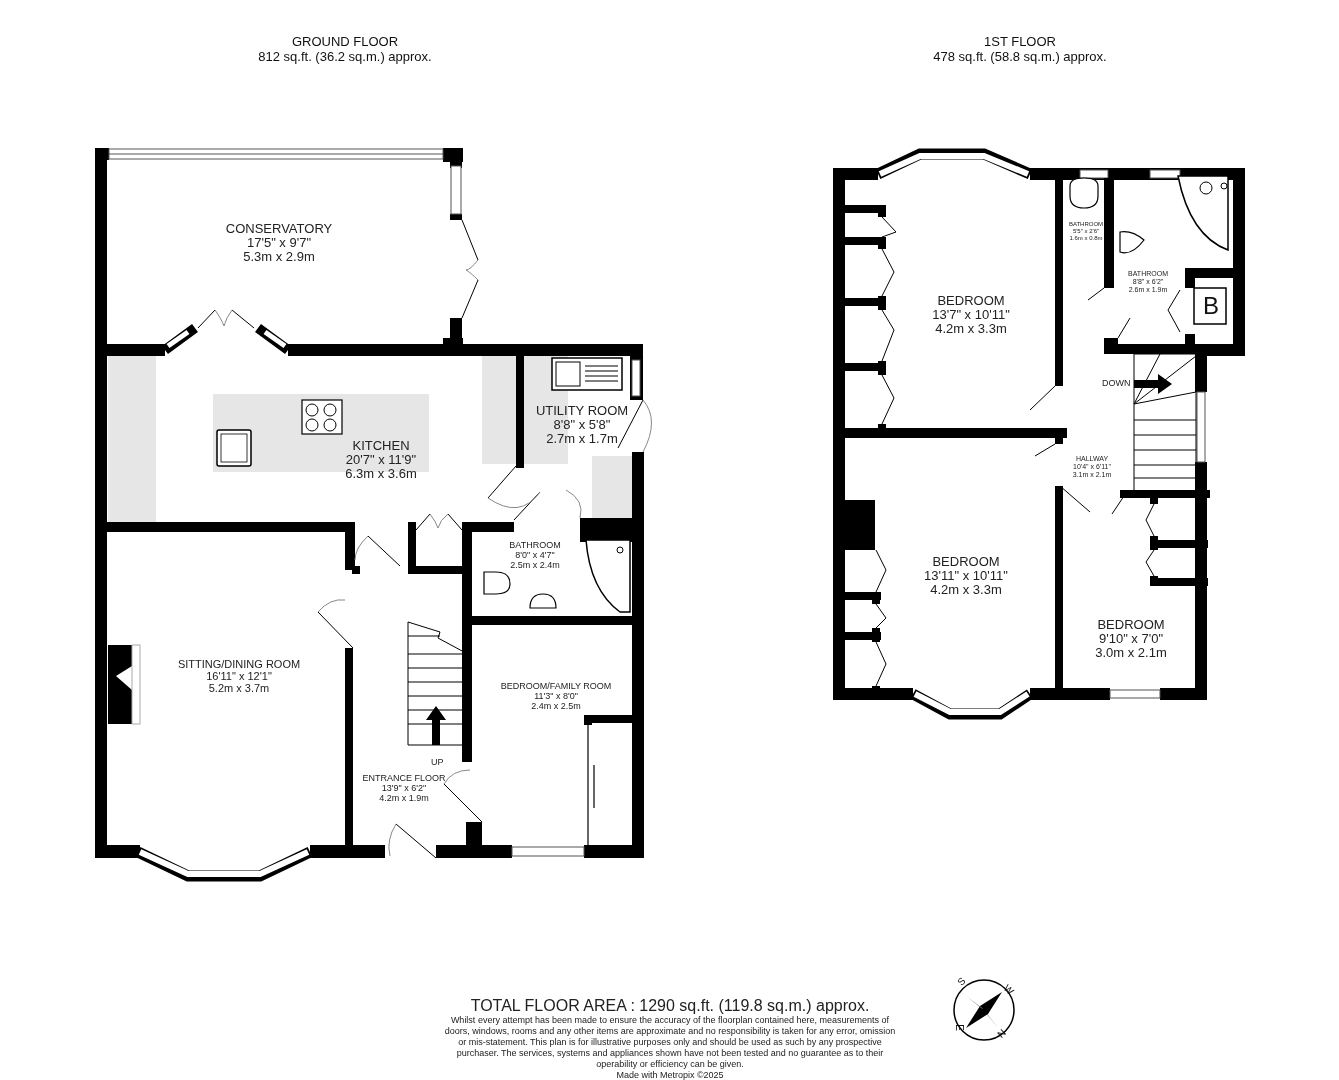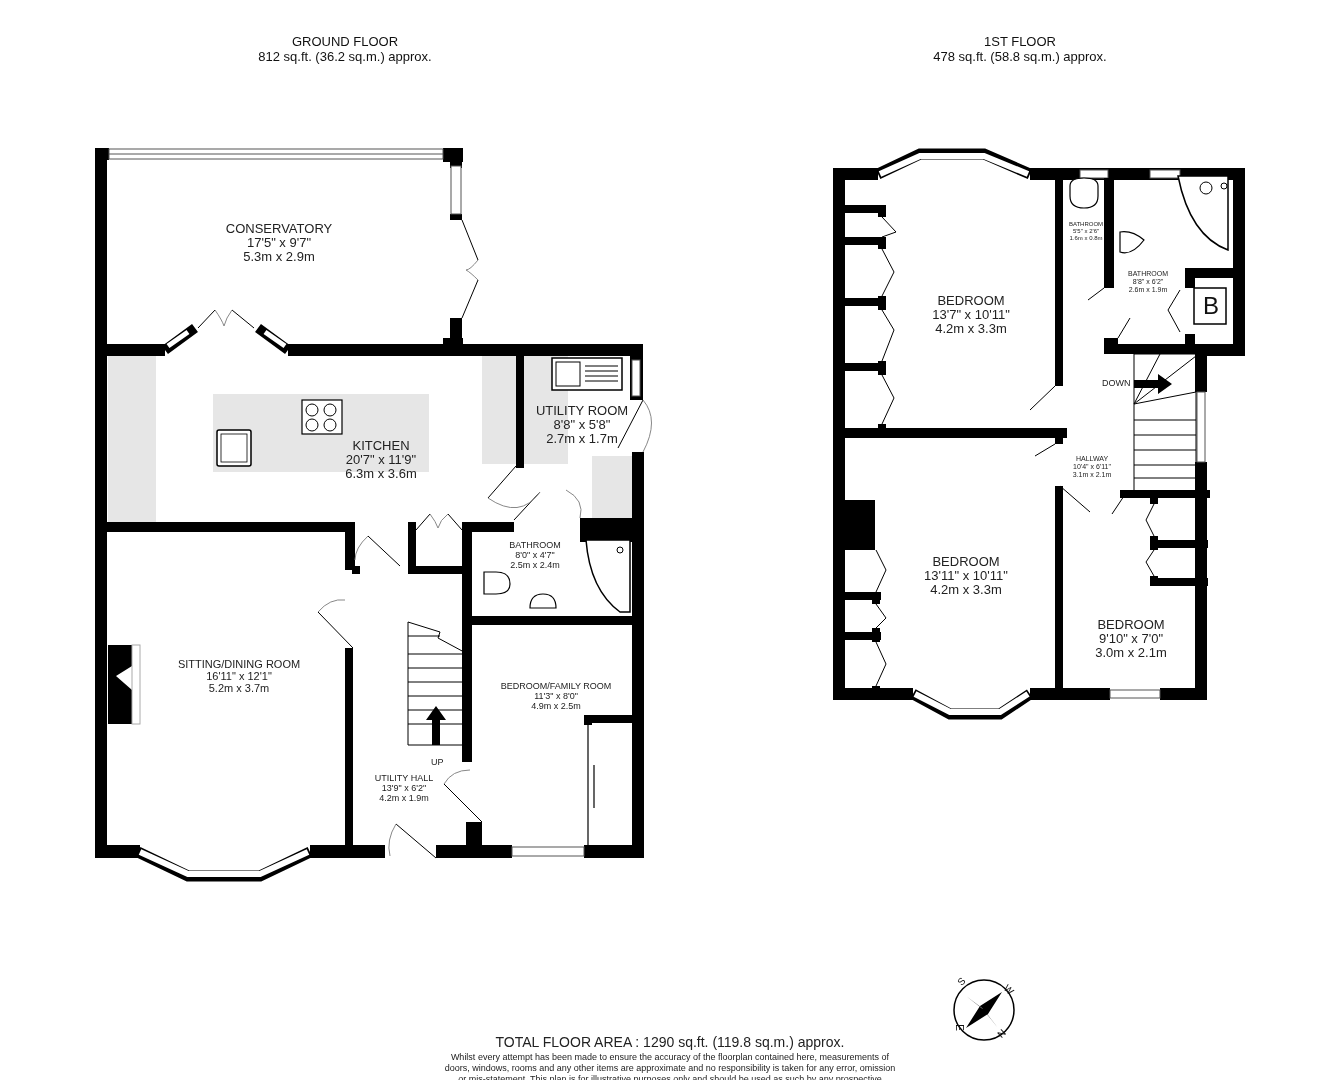--- a/index.html
+++ b/index.html
@@ -308,7 +308,7 @@
 <div class="room-label sm" style="left:556px; top:681px;">
   <span>BEDROOM/FAMILY ROOM</span>
   <span>11'3"  x 8'0"</span>
-  <span>4.9m  x 2.5m</span>
+  <span>2.4m  x 2.5m</span>
 </div>
 <div class="room-label sm" style="left:404px; top:773px;">
   <span>UTILITY HALL</span>

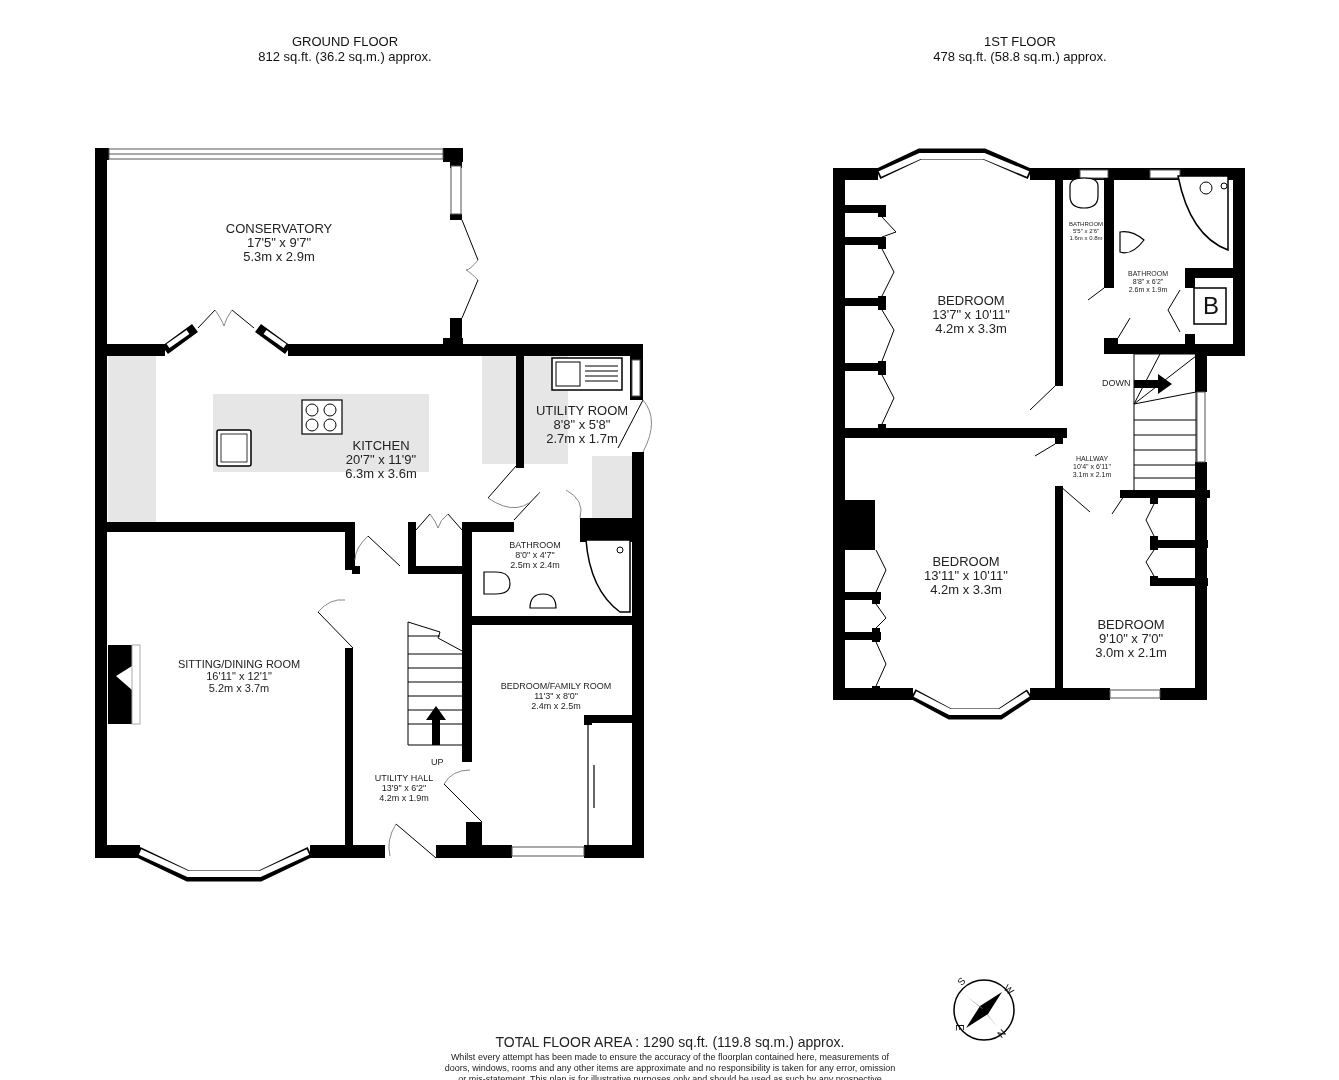--- a/index.html
+++ b/index.html
@@ -311,7 +311,7 @@
   <span>2.4m  x 2.5m</span>
 </div>
 <div class="room-label sm" style="left:404px; top:773px;">
-  <span>UTILITY HALL</span>
+  <span>ENTRANCE FLOOR</span>
   <span>13'9"  x 6'2"</span>
   <span>4.2m  x 1.9m</span>
 </div>

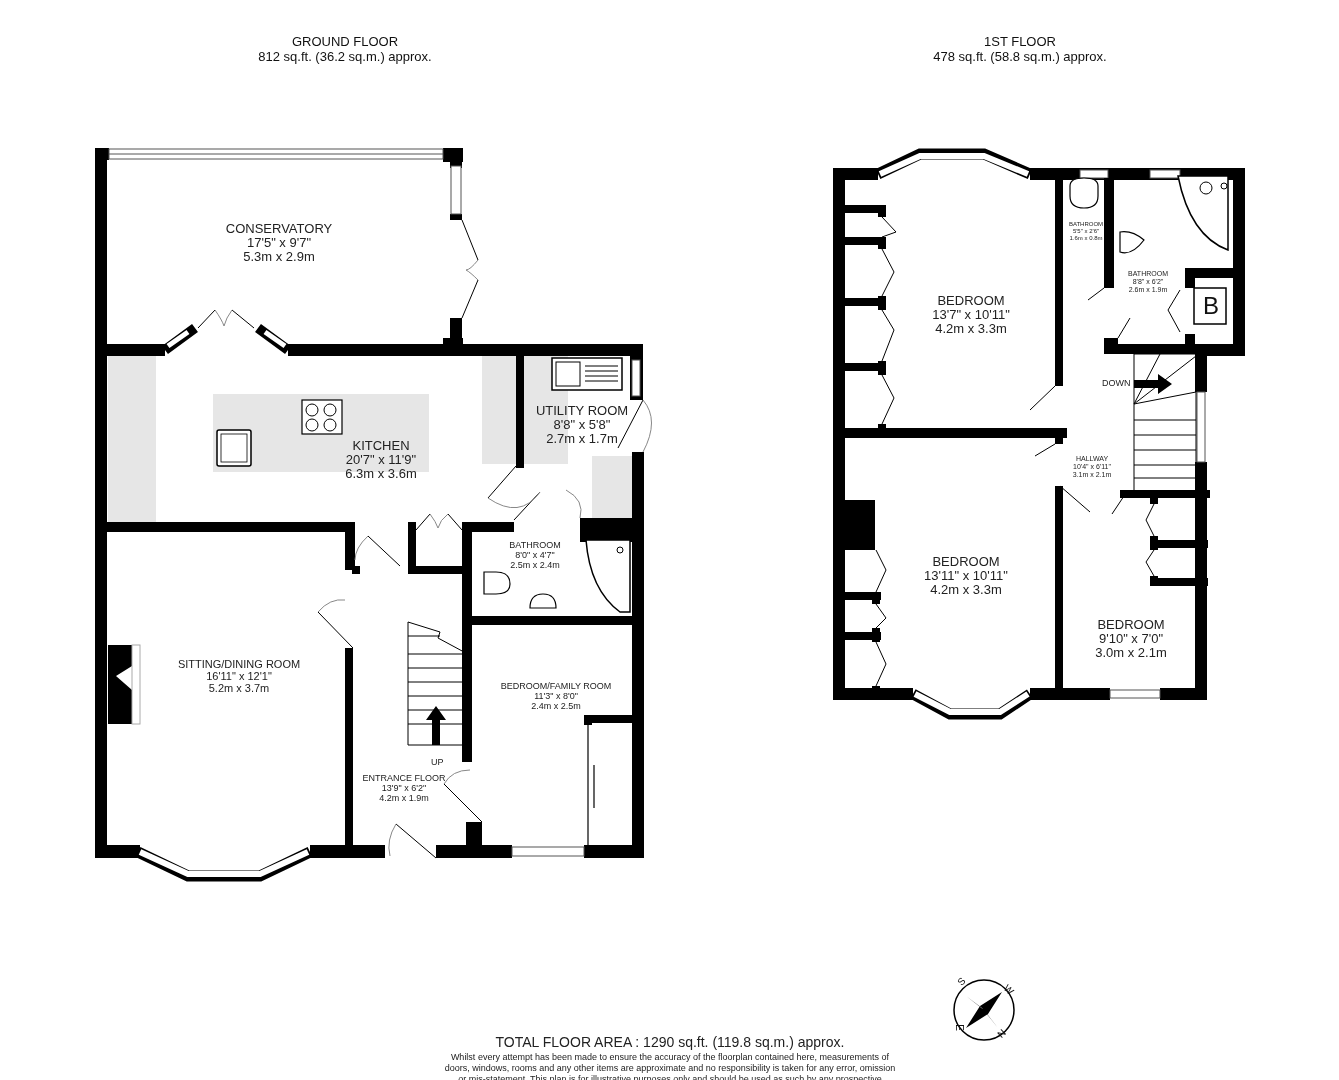--- a/index.html
+++ b/index.html
@@ -15,7 +15,7 @@
   .xs { font-size:6px; line-height:7px; }
   .stair-text { position:absolute; font-size:10px; color:#222; }
   .footer { position:absolute; left:440px; top:998px; width:460px; text-align:center; color:#222; }
-  .footer .total { font-size:14px; line-height:15px; display:block;margin-top:37px; }
+  .footer .total { font-size:16px; line-height:15px; display:block; }
   .footer .disc { font-size:9px; line-height:11px; display:block; margin-top:2px; }
   .footer .made { font-size:9px; line-height:11px; display:block; }
 </style>

